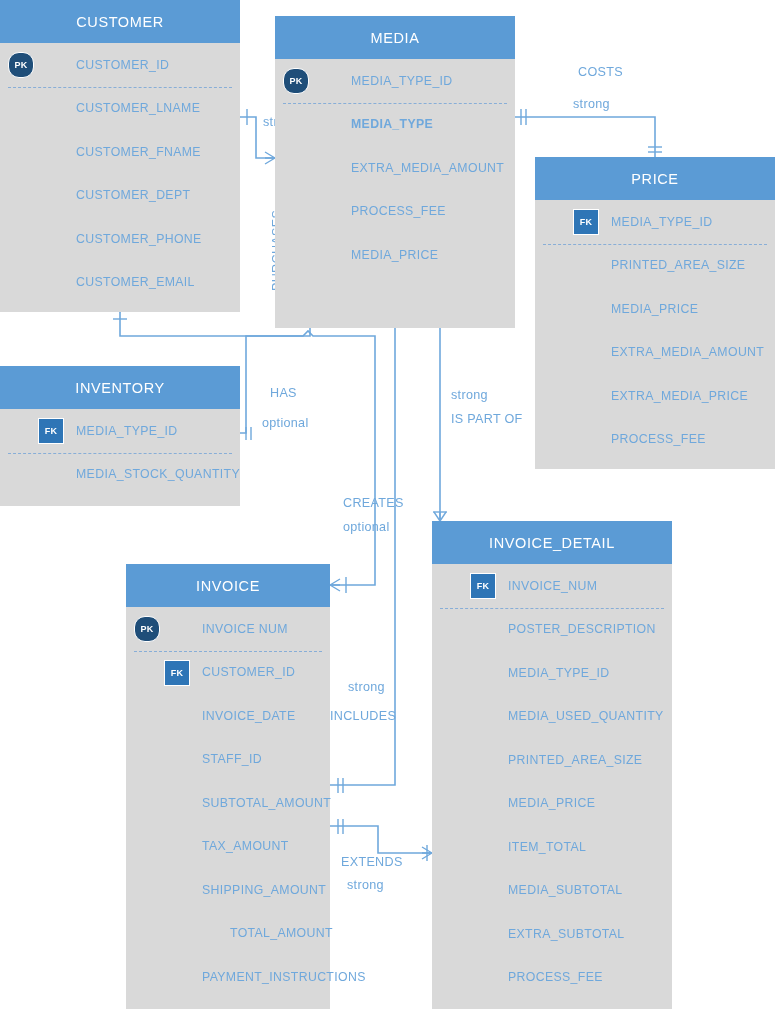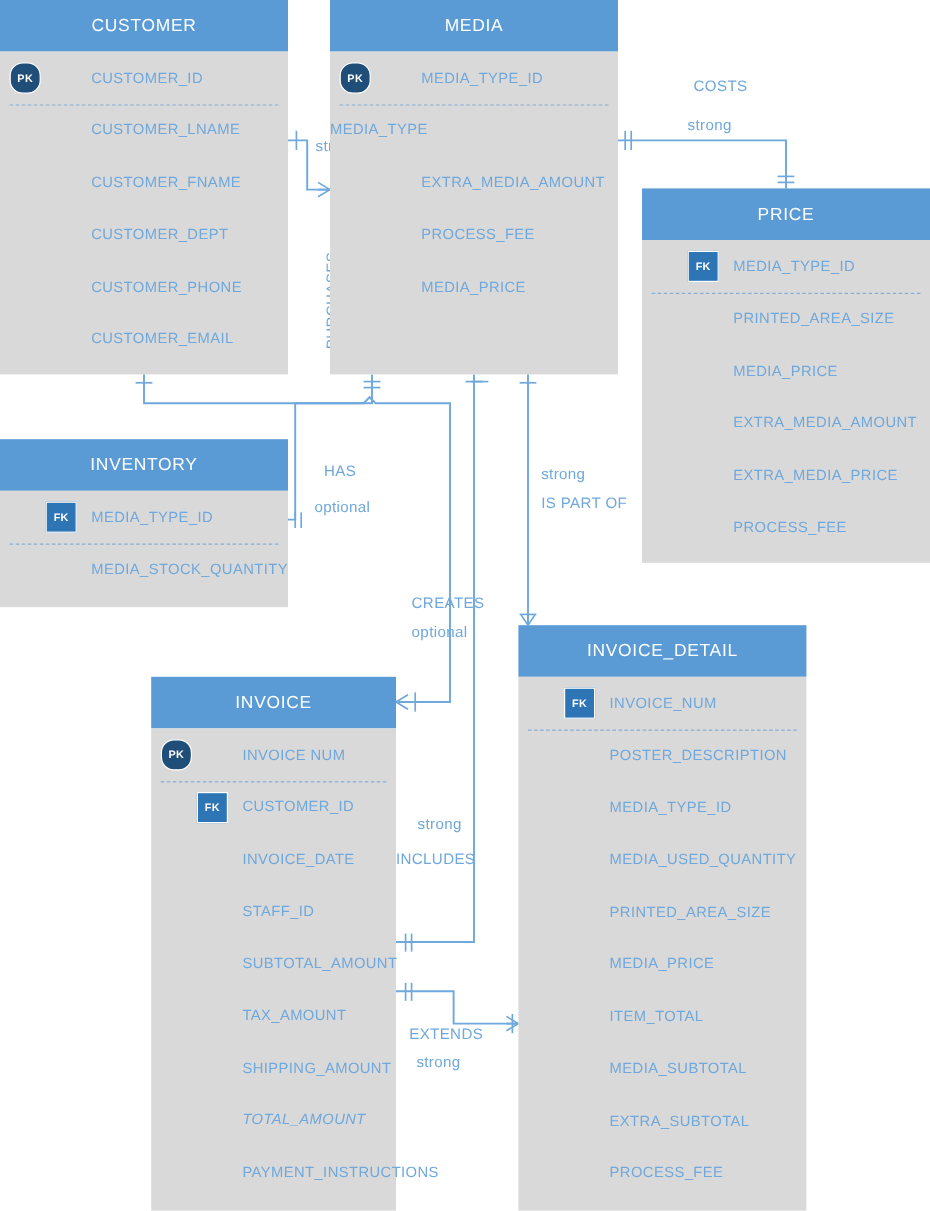--- a/index.html
+++ b/index.html
@@ -154,7 +154,7 @@
           </div>
         </div>
       </div>
-      <div class="entity" style="left: 275px; top: 0px; width: 240px; height: 312px;">
+      <div class="entity" style="left: 275px; top: 16px; width: 240px; height: 312px;">
         <div class="ent-header">MEDIA</div>
         <div class="ent-body" style="height: 269px;">
           <div class="attr">

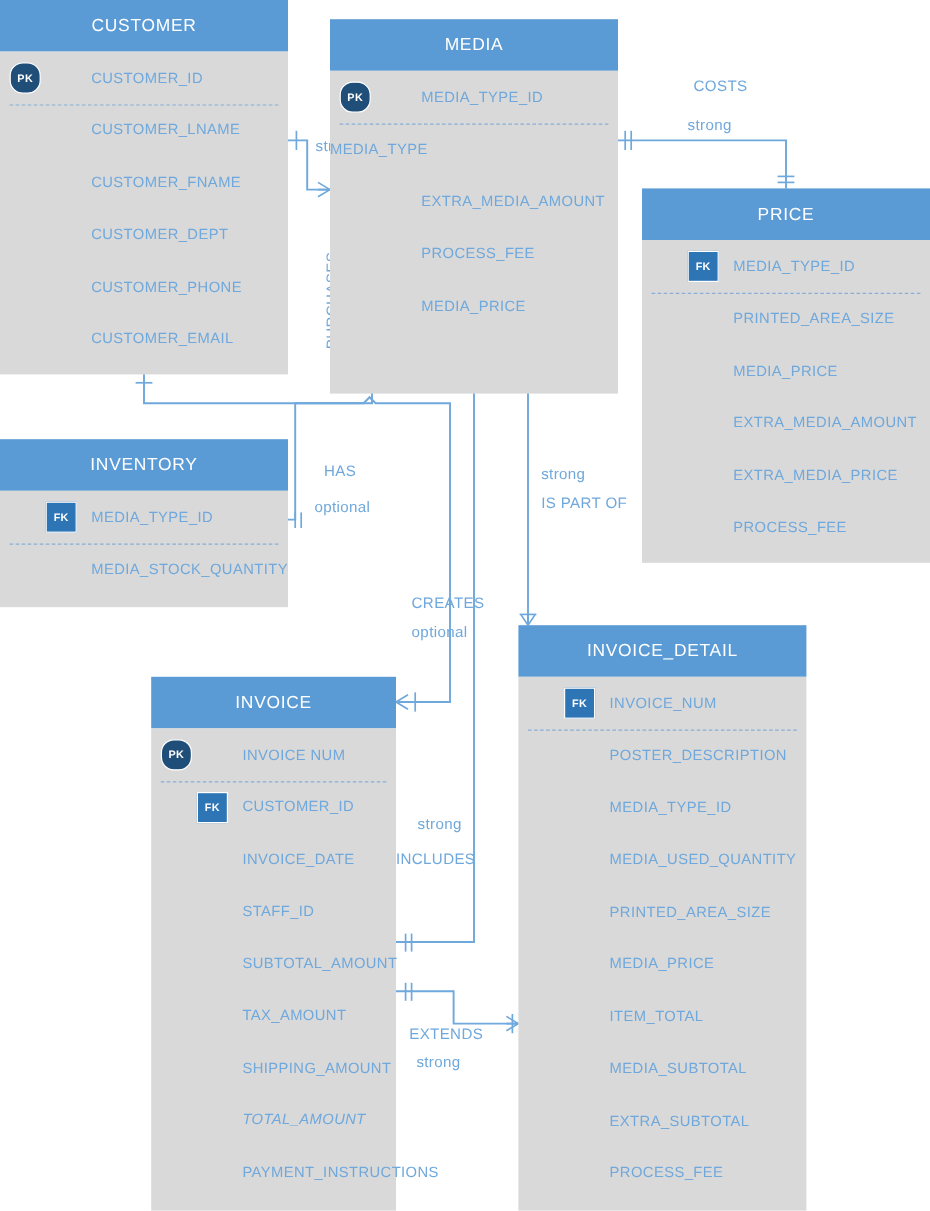--- a/index.html
+++ b/index.html
@@ -163,7 +163,7 @@
           </div>
           <div class="divider" style="top: 43.5px; left: 8px; right: 8px;"></div>
           <div class="attr">
-            <span class="attr-label" style="">MEDIA_TYPE</span>
+            <span class="attr-label" style="margin-left: 76px; font-weight: bold;">MEDIA_TYPE</span>
           </div>
           <div class="attr">
             <span class="attr-label" style="margin-left: 76px;">EXTRA_MEDIA_AMOUNT</span>

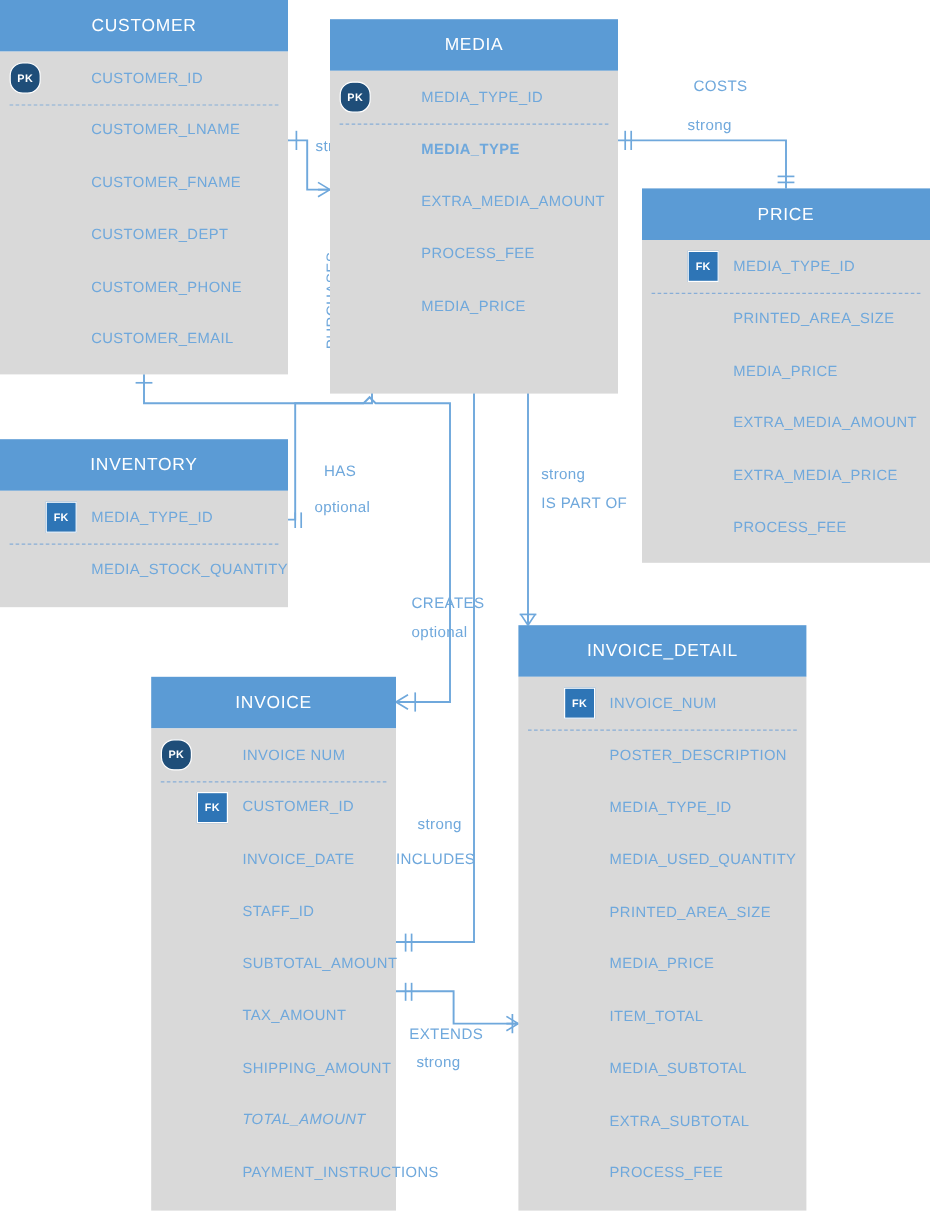--- a/index.html
+++ b/index.html
@@ -242,7 +242,7 @@
             <span class="attr-label" style="margin-left: 76px;">SHIPPING_AMOUNT</span>
           </div>
           <div class="attr">
-            <span class="attr-label" style="margin-left: 76px; font-style: italic;">TOTAL_AMOUNT</span>
+            <span class="attr-label" style="margin-left: 104px;">TOTAL_AMOUNT</span>
           </div>
           <div class="attr">
             <span class="attr-label" style="margin-left: 76px;">PAYMENT_INSTRUCTIONS</span>

